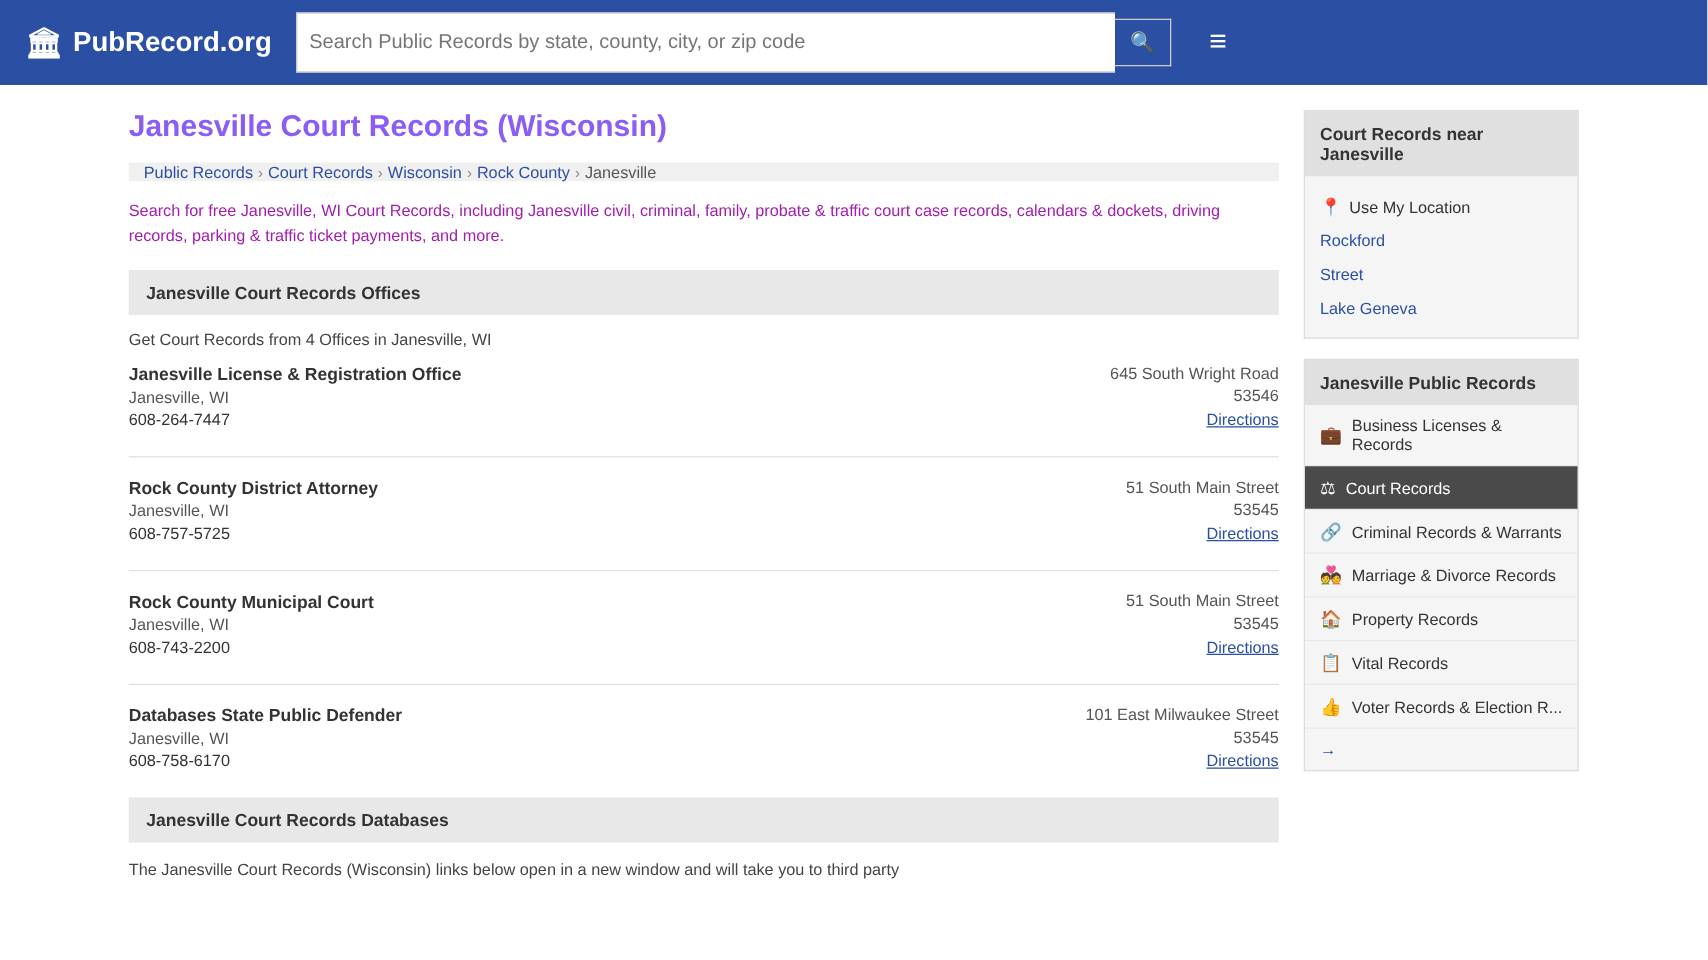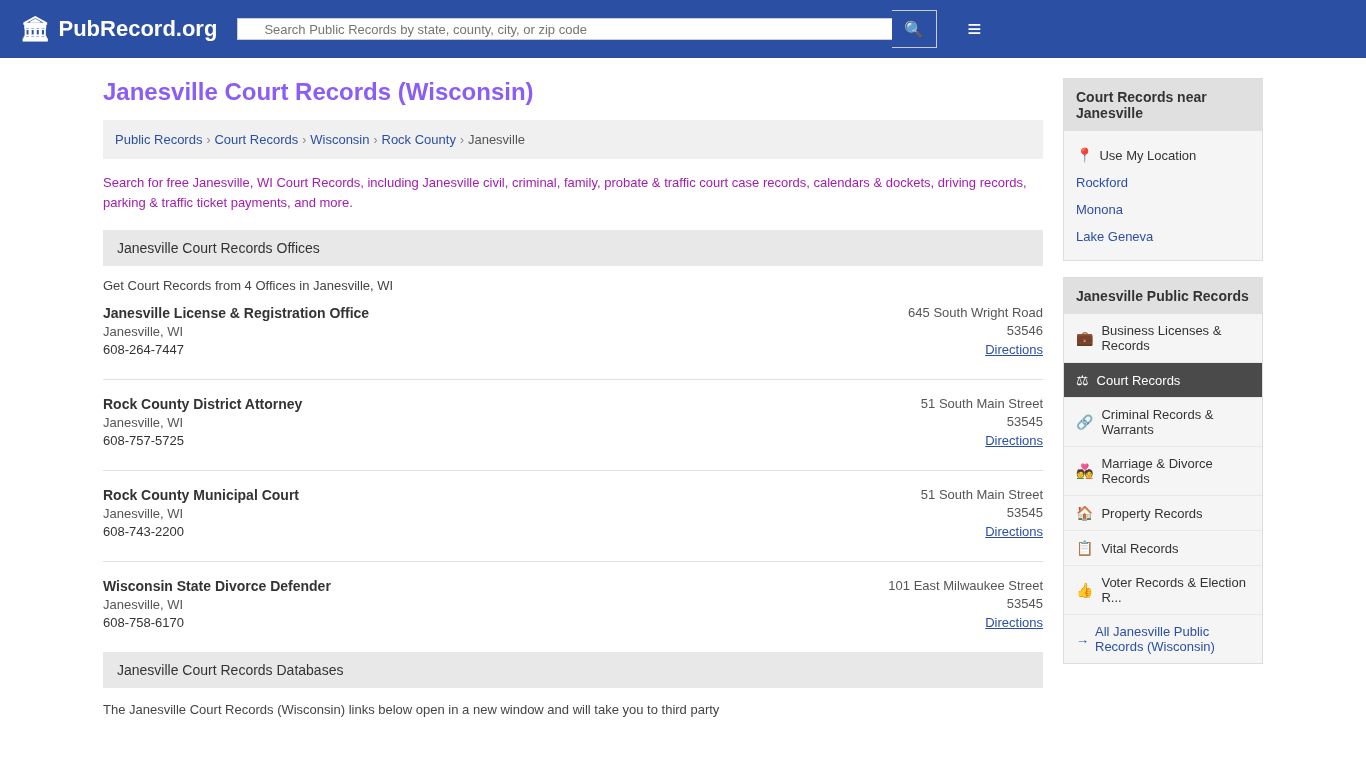--- a/index.html
+++ b/index.html
@@ -34,12 +34,12 @@
     }
     .search-input {
       flex: 1;
-      padding: 8px 26px;
-      font-size: 13px;
+      padding: 8px 9px;
+      font-size: 16px;
       border: 1px solid #ccc;
       border-right: none;
       outline: none;
-      height: 22px;
+      height: 48px;
     }
     .search-btn {
       background: #2b4fa3;

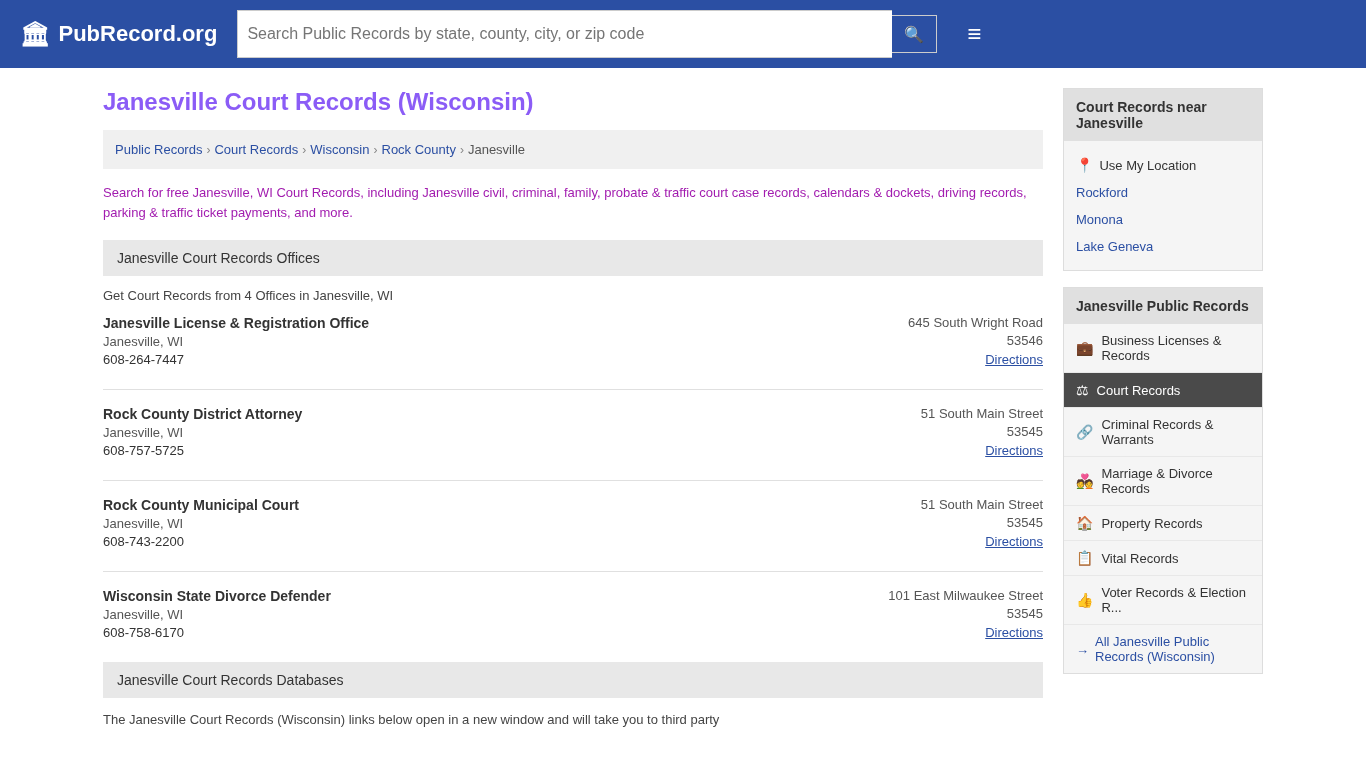--- a/index.html
+++ b/index.html
@@ -73,7 +73,7 @@
       min-width: 0;
     }
     .sidebar {
-      width: 200px;
+      width: 220px;
       flex-shrink: 0;
     }
 

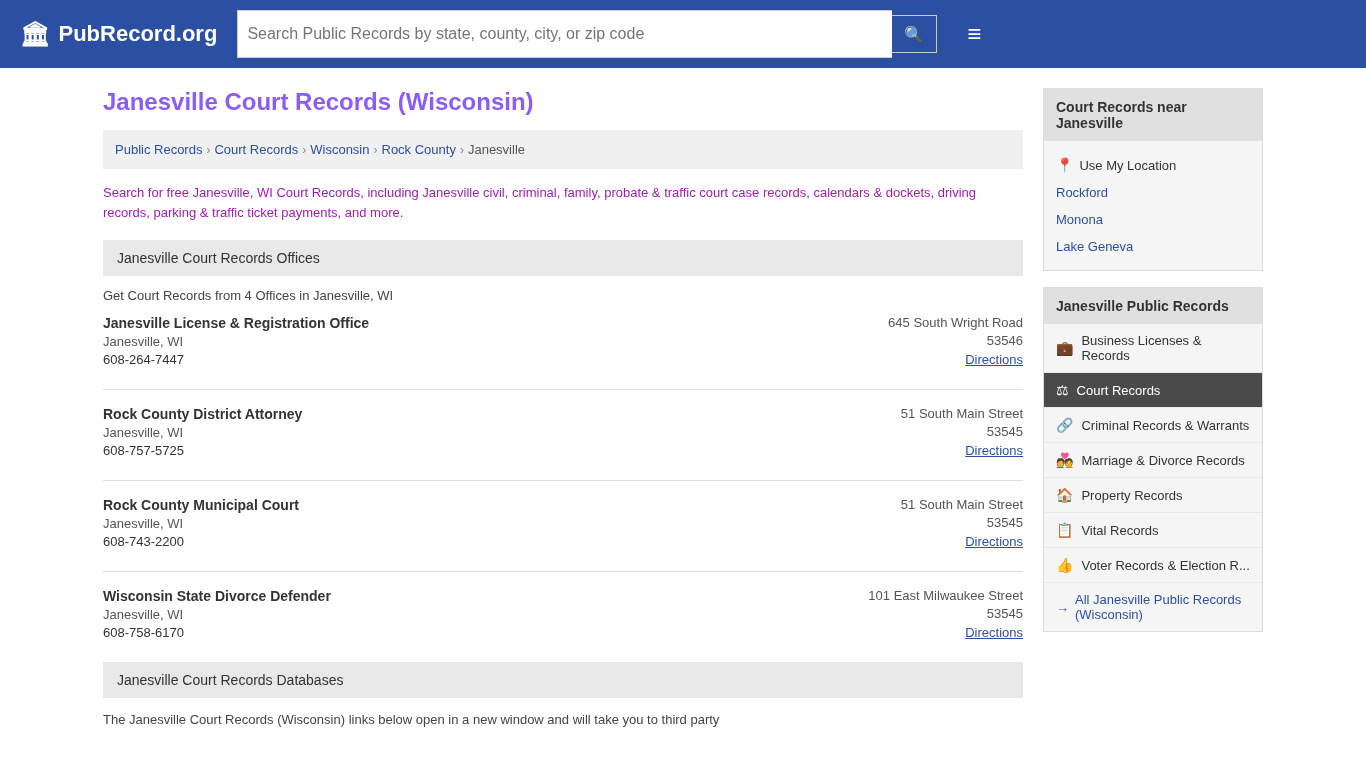--- a/index.html
+++ b/index.html
@@ -88,7 +88,7 @@
     
     .breadcrumb {
       background: #f0f0f0;
-      padding: 12px 12px;
+      padding: 0 12px;
       font-size: 13px;
       color: #555;
       margin-bottom: 14px;

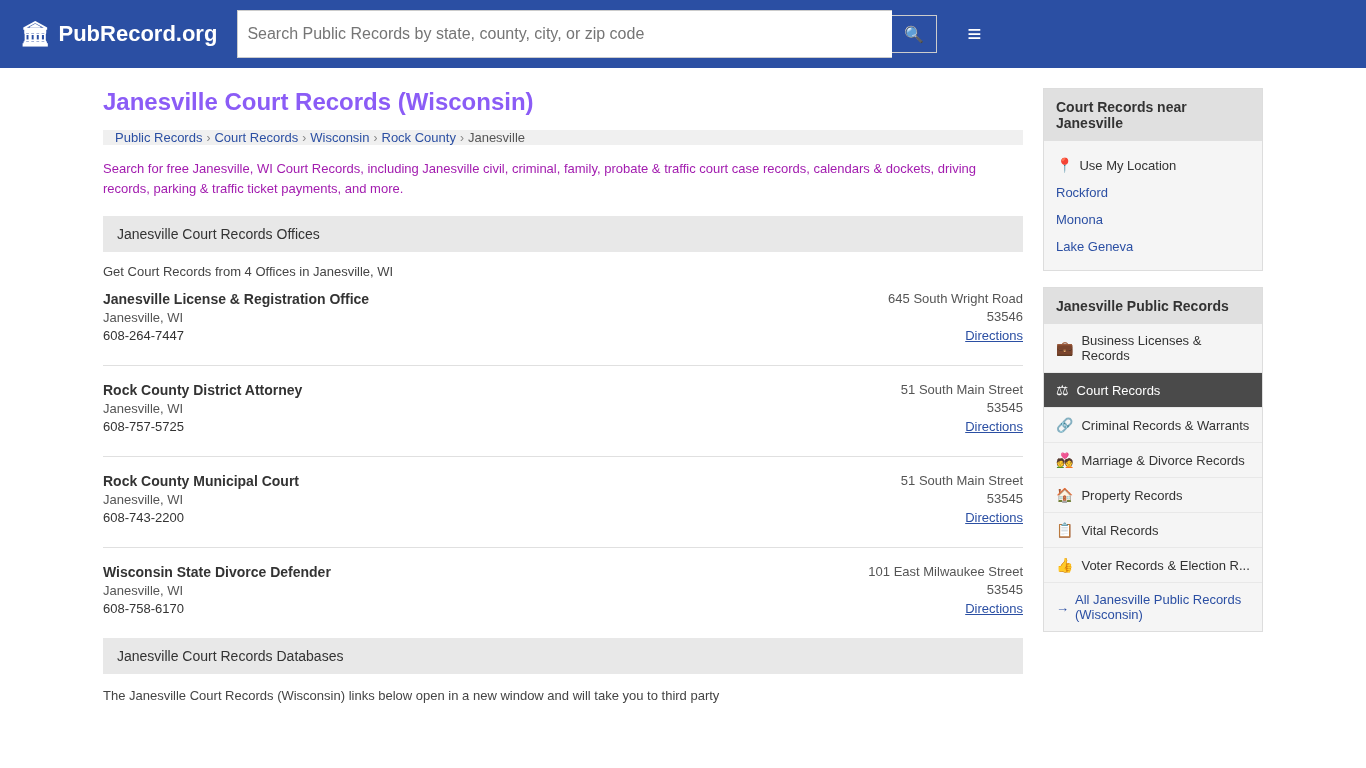--- a/index.html
+++ b/index.html
@@ -380,7 +380,7 @@
           <a>Rockford</a>
         </div>
         <div class="sidebar-location-item">
-          <a>Monona</a>
+          <a>Street</a>
         </div>
         <div class="sidebar-location-item">
           <a>Lake Geneva</a>

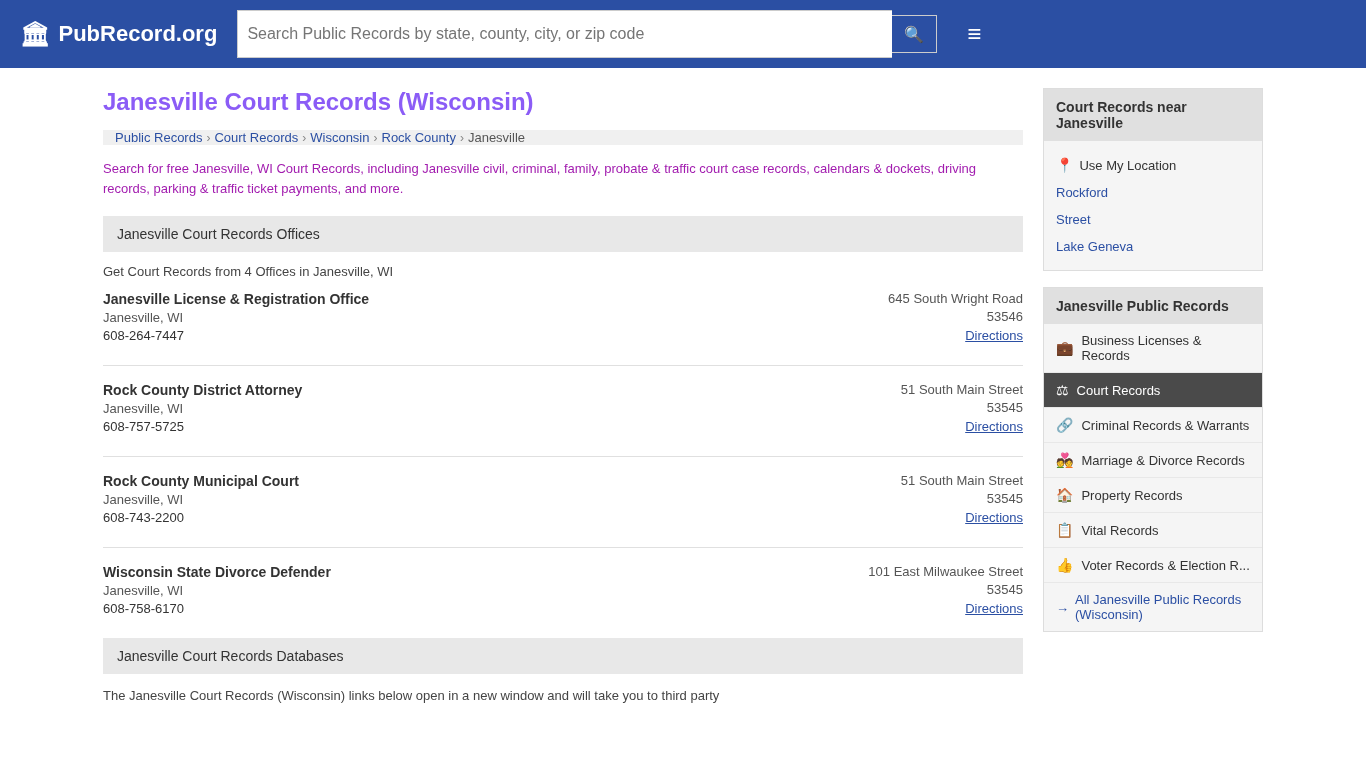--- a/index.html
+++ b/index.html
@@ -118,7 +118,7 @@
     .section-header {
       background: #e8e8e8;
       padding: 10px 14px;
-      font-weight: normal;
+      font-weight: bold;
       font-size: 14px;
       color: #333;
       margin-bottom: 12px;

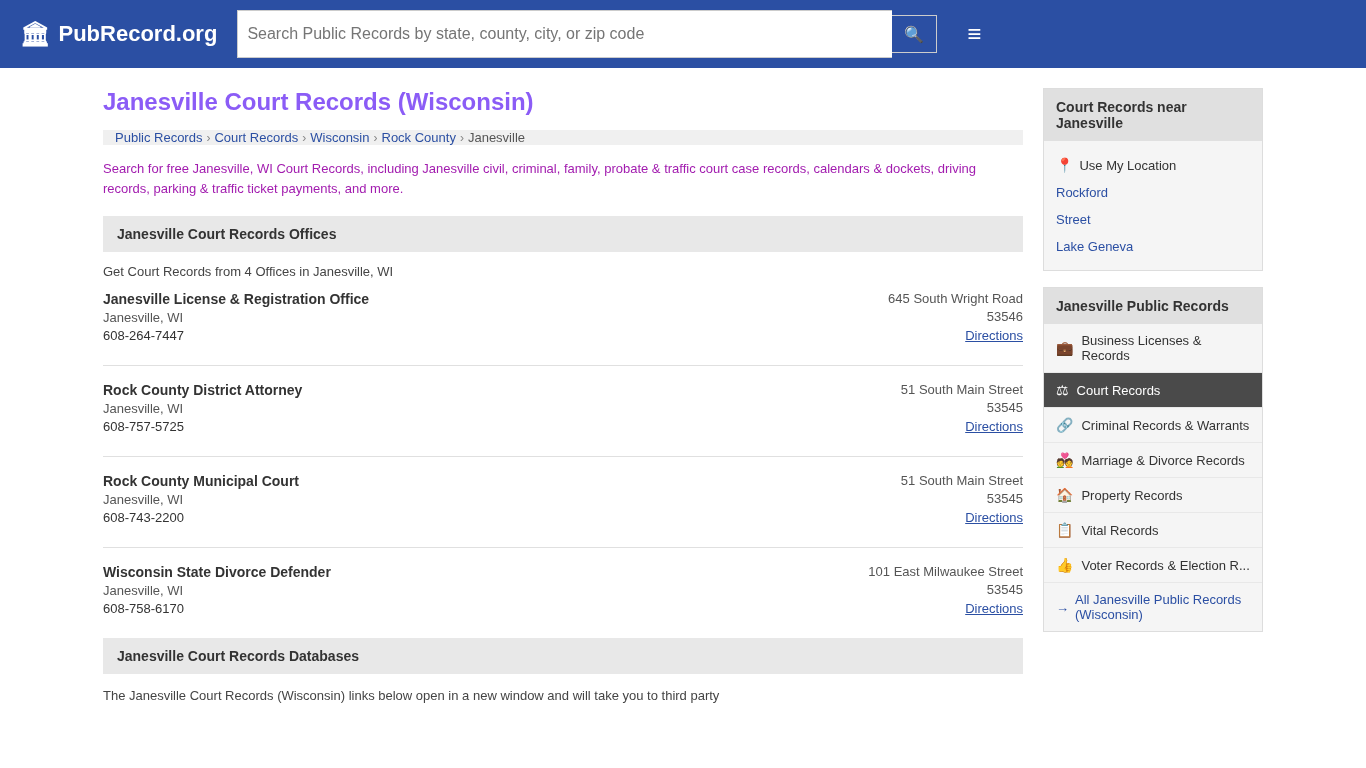--- a/index.html
+++ b/index.html
@@ -351,7 +351,7 @@
 
     <div class="office-entry">
       <div class="office-info">
-        <div class="office-name">Wisconsin State Divorce Defender</div>
+        <div class="office-name">Databases State Public Defender</div>
         <div class="office-city">Janesville, WI</div>
         <div class="office-phone">608-758-6170</div>
       </div>

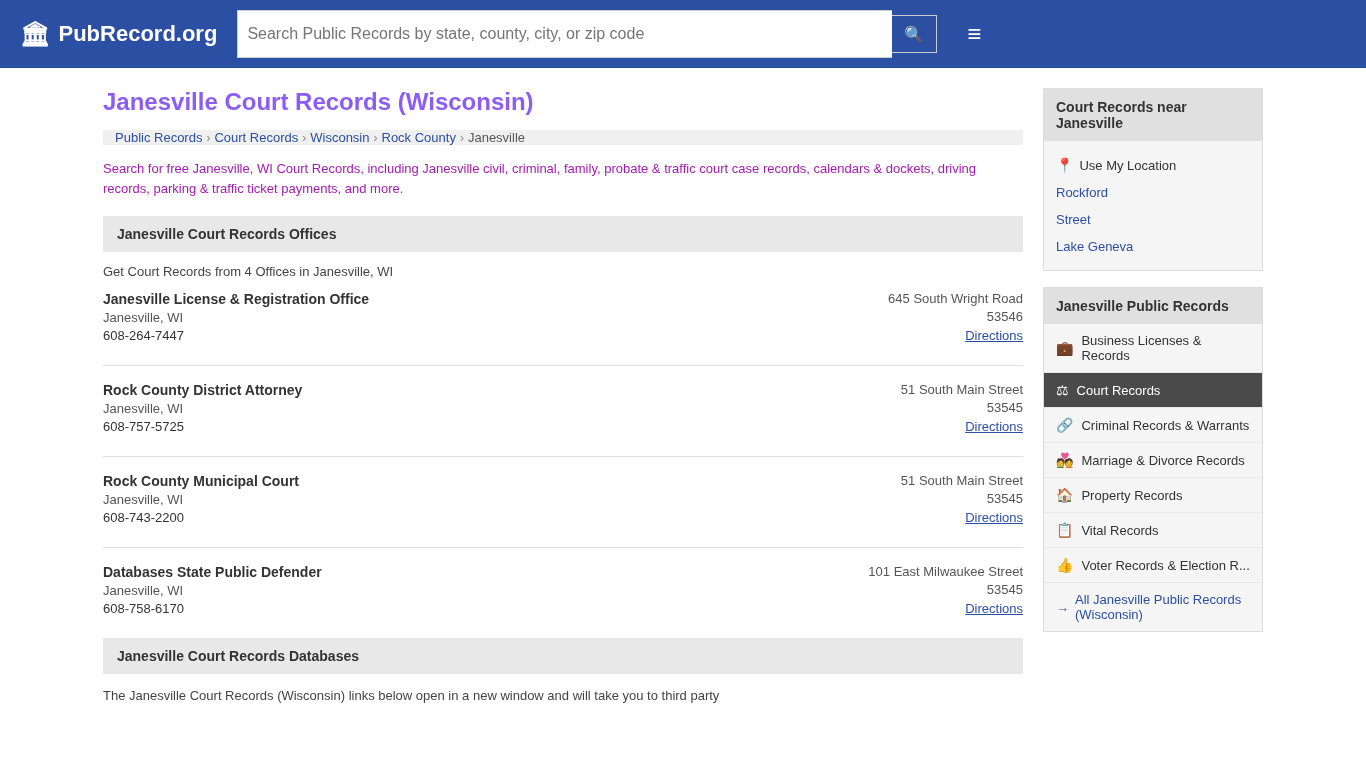--- a/index.html
+++ b/index.html
@@ -421,7 +421,6 @@
       </a>
       <a class="sidebar-all-link">
         <span>→</span>
-        <span>All Janesville Public Records (Wisconsin)</span>
       </a>
     </div>
 

